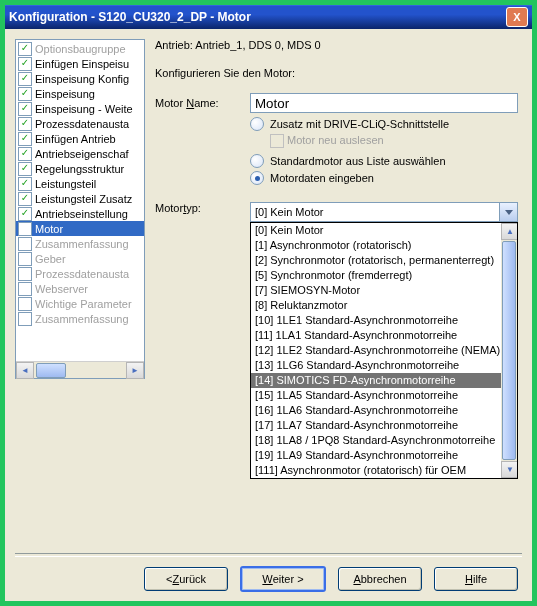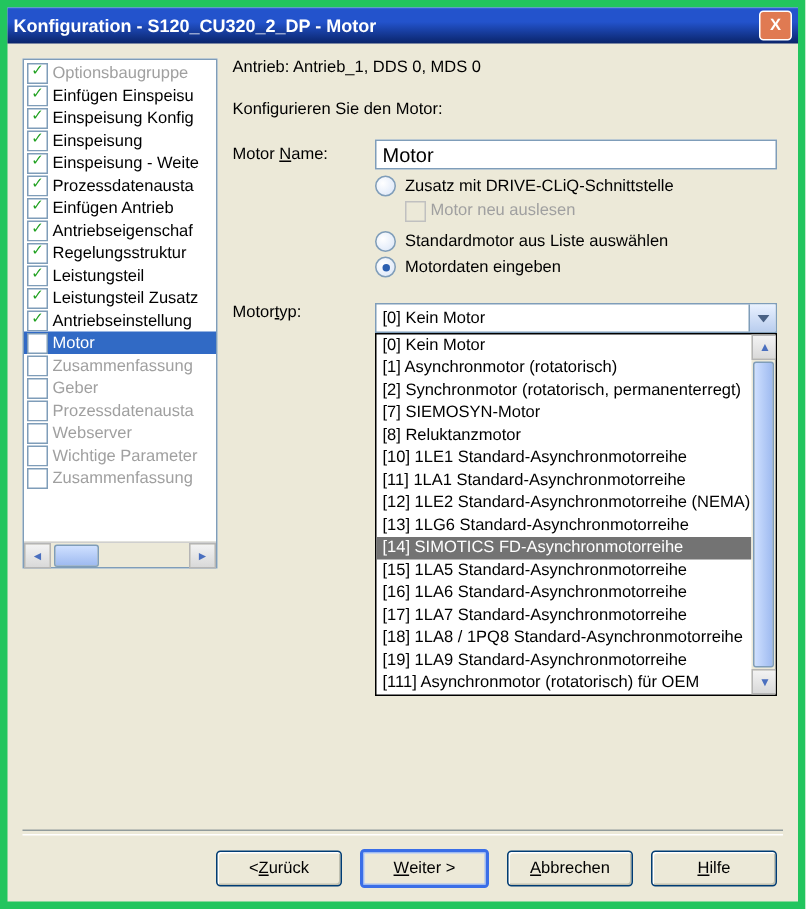--- a/index.html
+++ b/index.html
@@ -192,6 +192,7 @@
                 <div class="dd-item">[0] Kein Motor</div>
                 <div class="dd-item">[1] Asynchronmotor (rotatorisch)</div>
                 <div class="dd-item">[2] Synchronmotor (rotatorisch, permanenterregt)</div>
+                <div class="dd-item">[5] Synchronmotor (fremderregt)</div>
                 <div class="dd-item">[7] SIEMOSYN-Motor</div>
                 <div class="dd-item">[8] Reluktanzmotor</div>
                 <div class="dd-item">[10] 1LE1 Standard-Asynchronmotorreihe</div>

